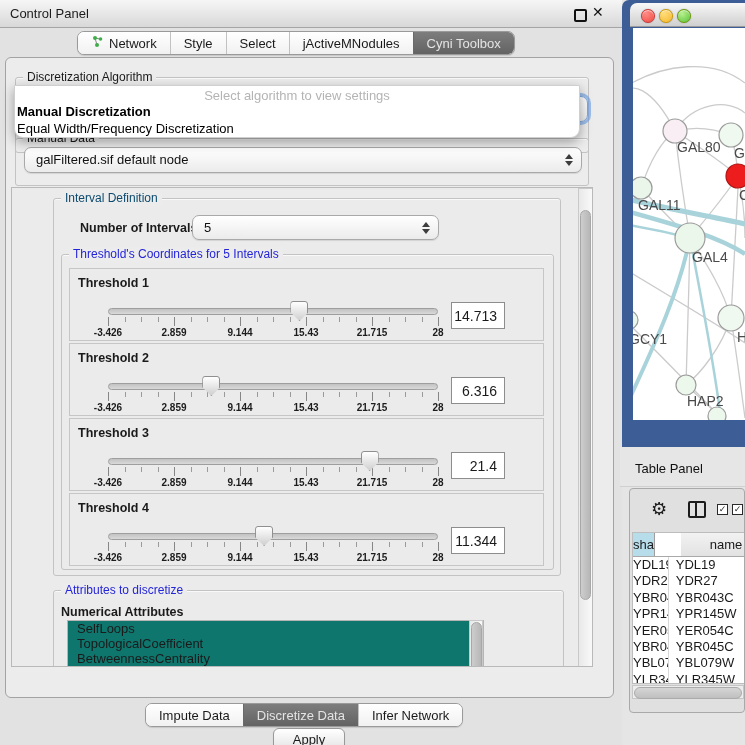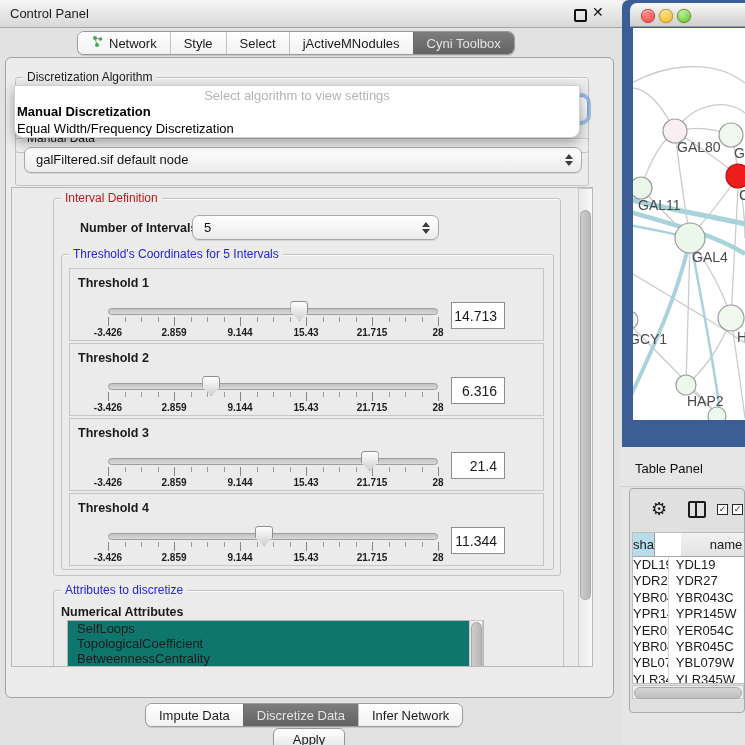--- a/index.html
+++ b/index.html
@@ -33,7 +33,7 @@
   .group{position:absolute;border:1px solid #c3c3c3;border-radius:3px;
     box-shadow:inset 0 1px 0 rgba(255,255,255,.7);}
   .glabel{position:absolute;top:-8px;left:7px;background:#ececec;padding:0 4px;font-size:12px;line-height:15px;white-space:nowrap;}
-  .glabel.green{color:#b91c1c;}
+  .glabel.green{color:#0c4a6e;}
   .glabel.blue{color:#2424d8;}
 
   

